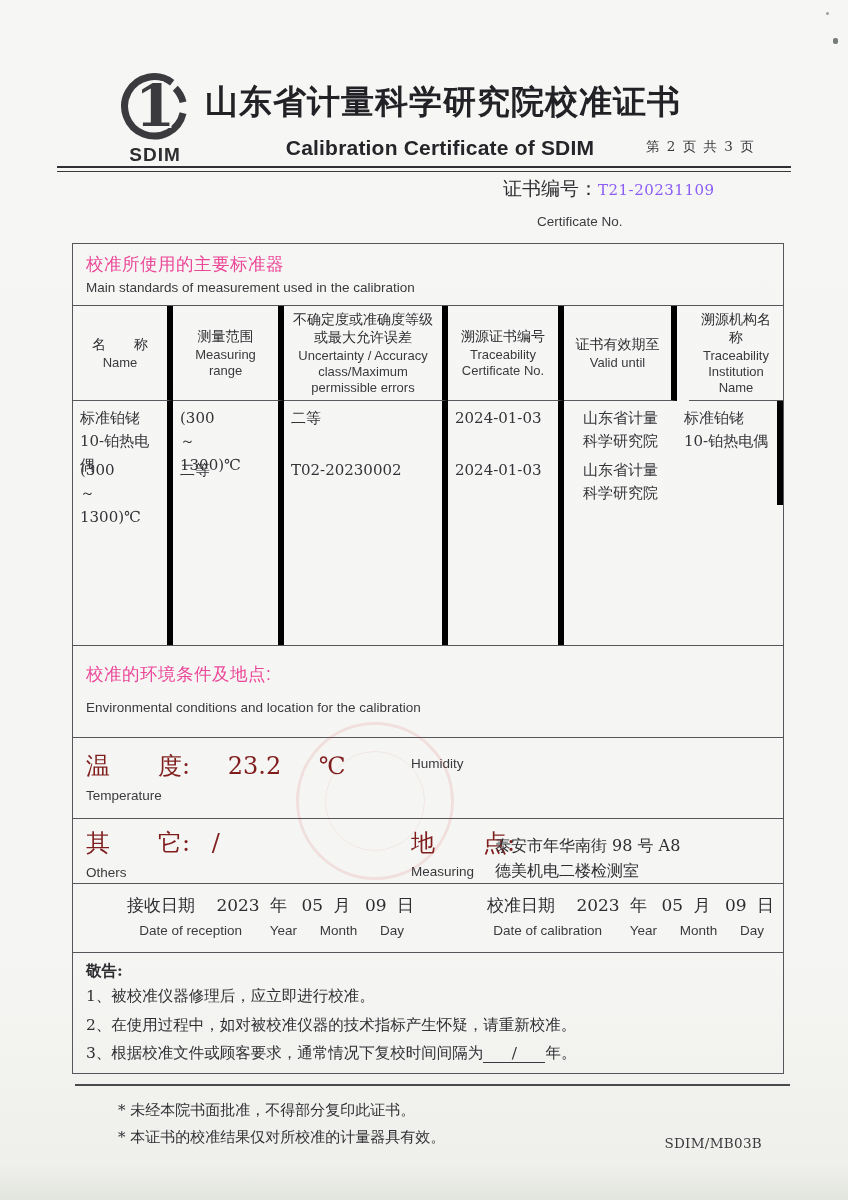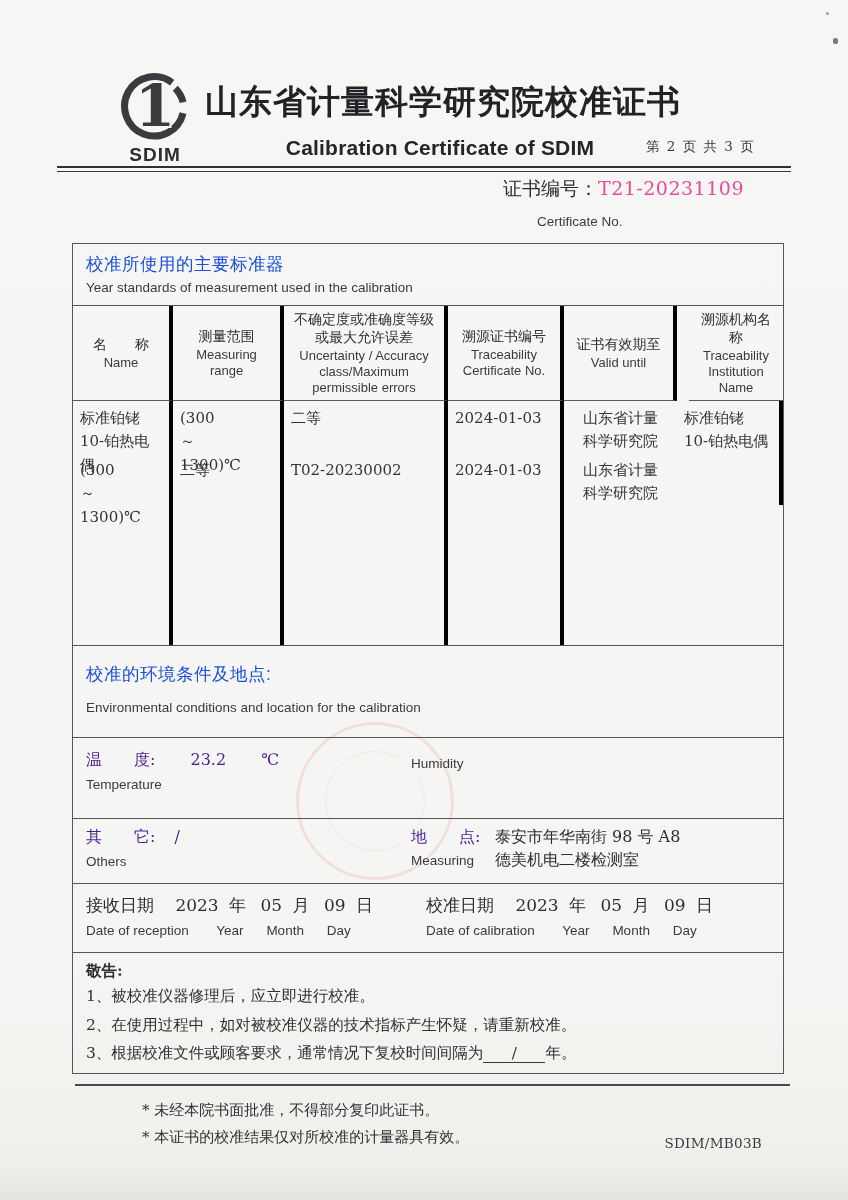--- a/index.html
+++ b/index.html
@@ -29,7 +29,7 @@
 
   .cert-line { position:absolute; left:503px; top:176px; white-space:nowrap; }
   .cert-label { font-size:19px; color:#2b2b2f; }
-  .cert-number { font-size:19px; color:#ec4899; letter-spacing:0.5px; }
+  .cert-number { font-size:15px; color:#8b5cf6; letter-spacing:0.5px; }
   .cert-en { position:absolute; left:537px; top:214px; font-size:13.5px; color:#3c3c40; }
 
   

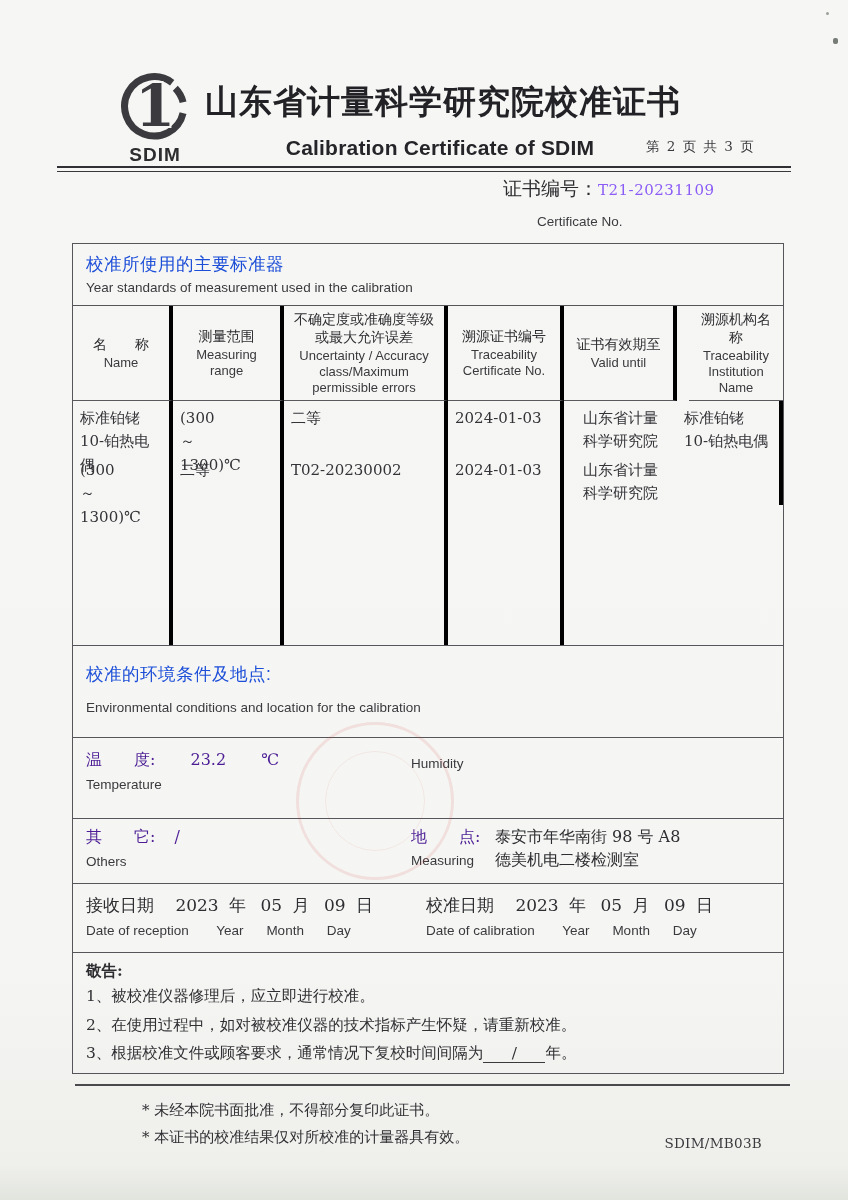--- a/index.html
+++ b/index.html
@@ -39,7 +39,7 @@
   .section:last-child { border-bottom:none; }
 
   .sec-title { height:62px; padding:8px 0 0 13px; }
-  .sec-title-zh { font-size:17.5px; color:#1d4ed8; letter-spacing:0.5px; }
+  .sec-title-zh { font-size:17.5px; color:#ec4899; letter-spacing:0.5px; }
   .sec-title-en { font-size:13.5px; color:#3a3a3e; margin-top:4px; }
 
   .sec-env-title { height:92px; padding:16px 0 0 13px; }

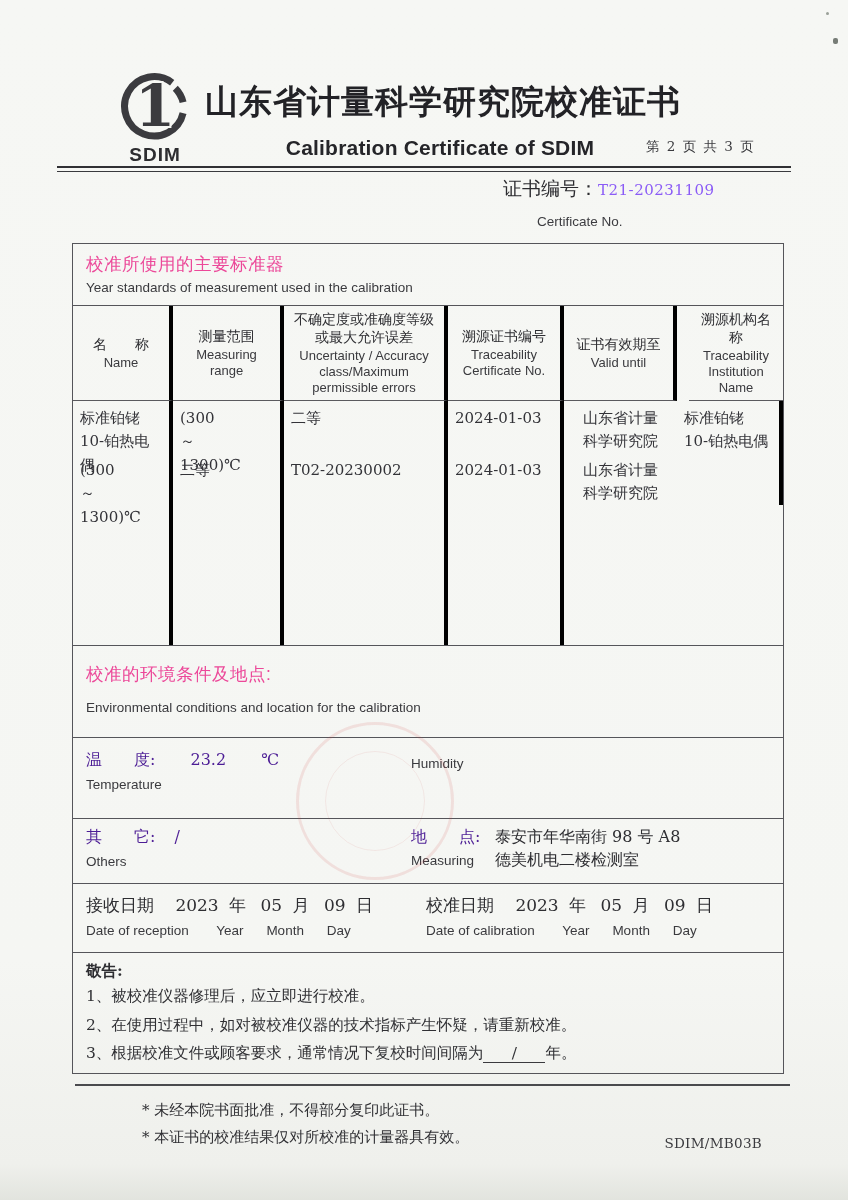--- a/index.html
+++ b/index.html
@@ -139,7 +139,7 @@
 
   <div class="section sec-title">
     <div class="sec-title-zh">校准所使用的主要标准器</div>
-    <div class="sec-title-en">Year standards of measurement used in the calibration</div>
+    <div class="sec-title-en">Main standards of measurement used in the calibration</div>
   </div>
 
   <div class="section std-table">

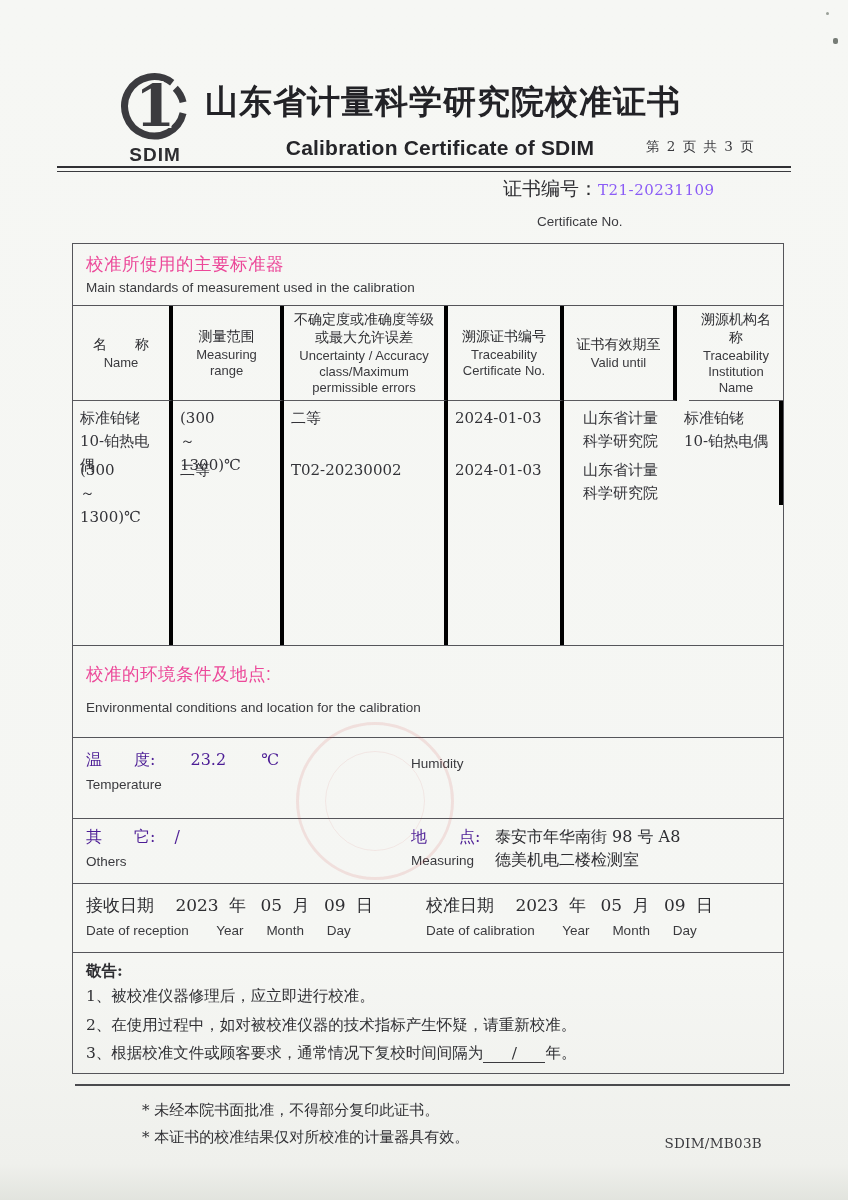--- a/index.html
+++ b/index.html
@@ -49,7 +49,7 @@
   .std-table { height:340px; display:grid;
     grid-template-columns:100px 111px 164px 116px 113px 1fr;
     grid-template-rows:95px 52px 52px 1fr; }
-  .cell { border-right:4px solid #000000; padding:4px 7px; }
+  .cell { border-right:6px solid #000000; padding:4px 7px; }
   .cell.last { border-right:none;margin-left:12px; }
   .th { border-bottom:1px solid #5a5a5e; display:flex; flex-direction:column;
         justify-content:center; text-align:center; }

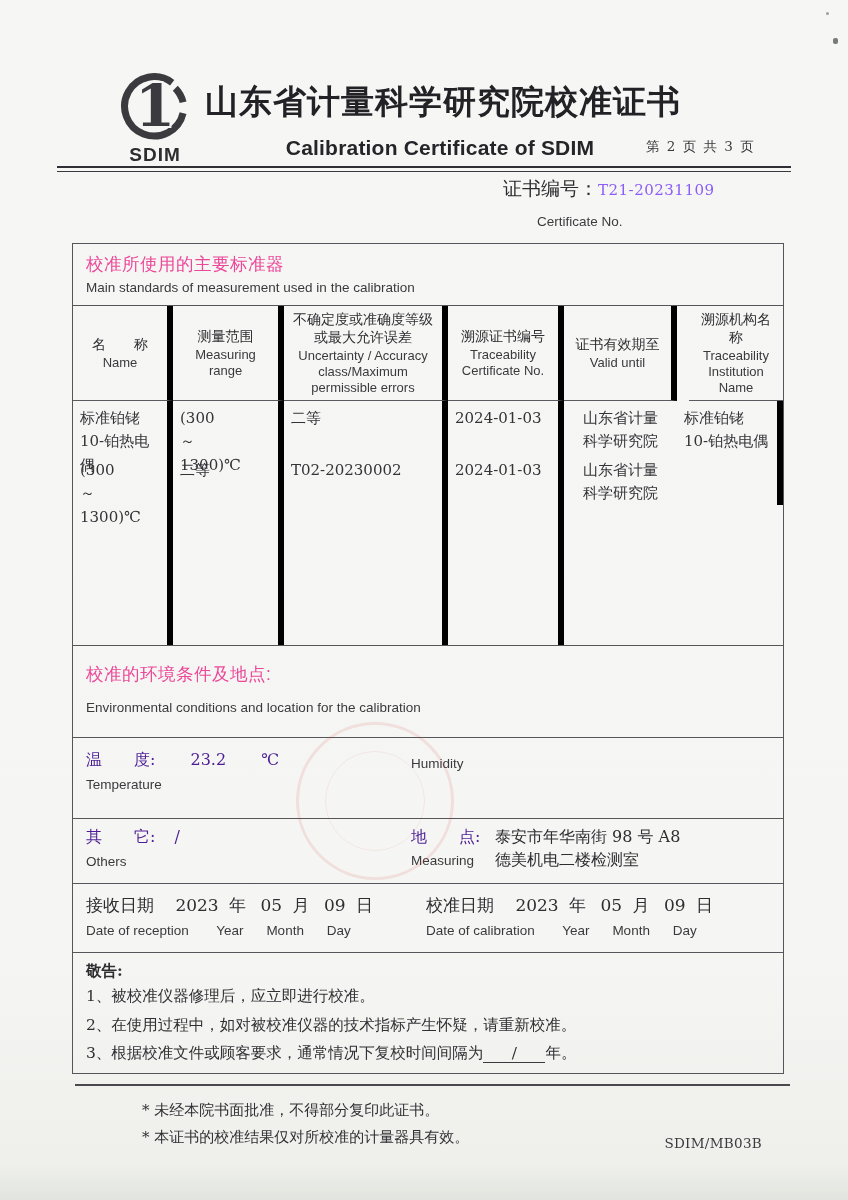--- a/index.html
+++ b/index.html
@@ -62,7 +62,7 @@
   .env-row { height:81px; display:flex; }
   .env-left { width:335px; padding:12px 0 0 13px; }
   .env-right { flex:1; padding:12px 0 0 3px; }
-  .env-line { font-size:16px; color:#4c1d95; white-space:nowrap; }
+  .env-line { font-size:24px; color:#7f1d1d; white-space:nowrap; }
   .env-val { margin-left:30px; }
   .env-unit { margin-left:30px; }
   .env-en { font-size:13.5px; color:#3a3a3e; margin-top:6px; }

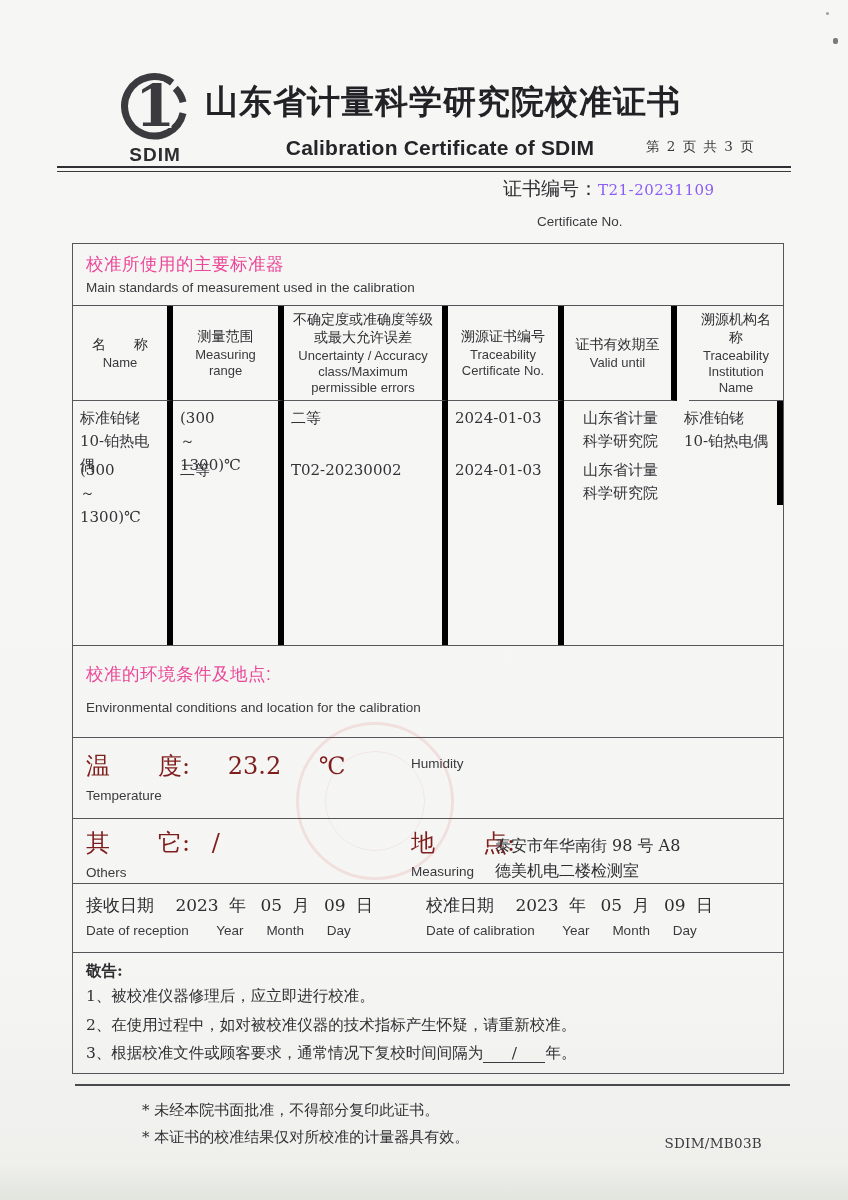--- a/index.html
+++ b/index.html
@@ -75,7 +75,7 @@
   .loc-en { font-size:13.5px; color:#3a3a3e; }
 
   
-  .date-row { height:69px; display:flex; }
+  .date-row { height:69px; display:flex;text-align:right; }
   .date-left { width:350px; padding:10px 0 0 13px; }
   .date-right { flex:1; padding:10px 0 0 3px; }
   .date-zh { font-size:17px; color:#2e2e32; white-space:nowrap; }

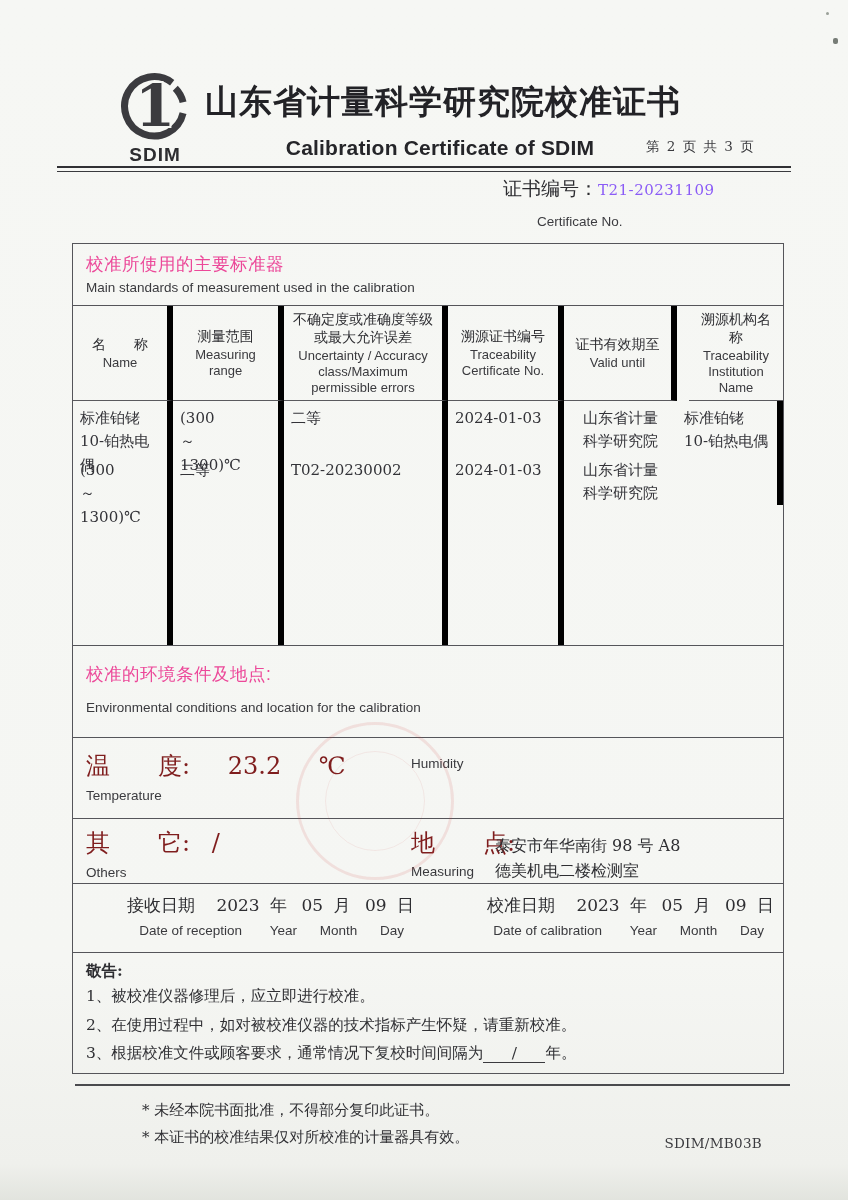--- a/index.html
+++ b/index.html
@@ -96,7 +96,7 @@
   
   .footer-rule { position:absolute; left:75px; top:1084px; width:715px; height:2px; background:#4a4a4e; }
   .footnotes { position:absolute; left:118px; top:1097px; }
-  .footnote { font-size:15px; color:#303034; line-height:1.8;margin-left:24px; }
+  .footnote { font-size:15px; color:#303034; line-height:1.8; }
   .form-code { position:absolute; right:86px; top:1135px; font-size:13.5px; color:#3a3a3e; letter-spacing:0.3px; }
 
   

